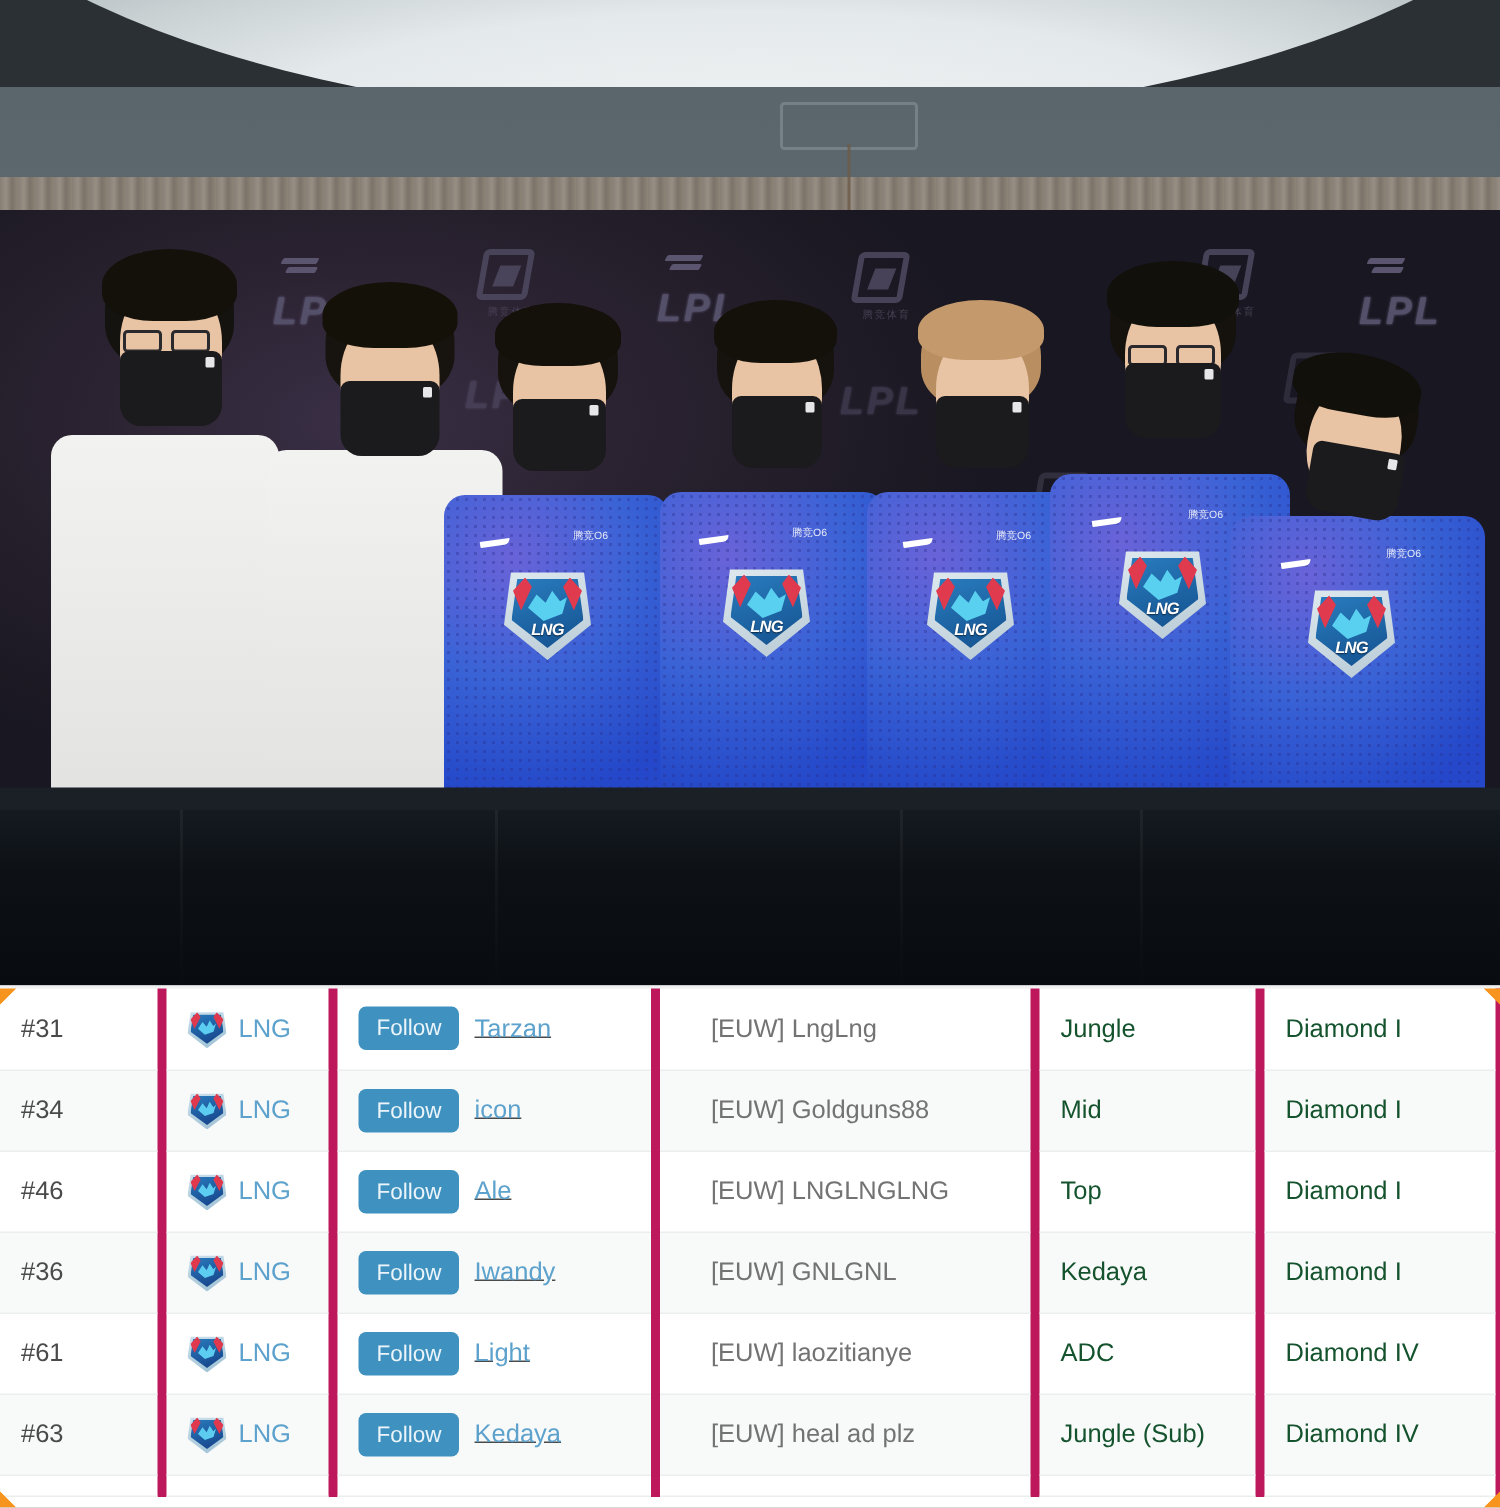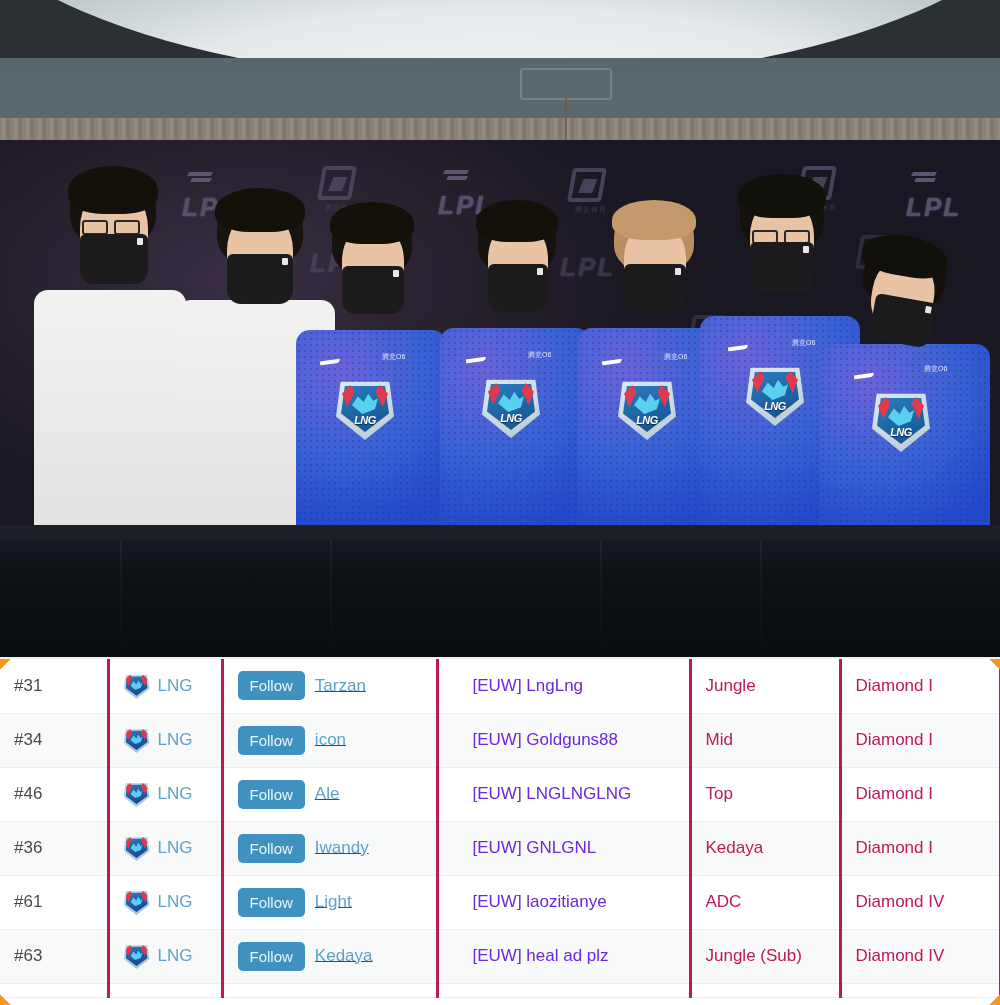--- a/index.html
+++ b/index.html
@@ -92,7 +92,7 @@
   .cornerBR { right:0; bottom:0; background:linear-gradient(315deg,#f7941e 0%, #f7941e 45%, transparent 46%); }
 
   table.lb { width:1000px; border-collapse:collapse; table-layout:fixed; }
-  table.lb td { border-right:3px solid #be185d; border-bottom:1px solid #eceded;
+  table.lb td { border-right:6px solid #be185d; border-bottom:1px solid #eceded;
                 height:54px; padding:0 14px; font-size:17px; color:#4a4a4a;
                 vertical-align:middle; white-space:nowrap; overflow:hidden; }
   table.lb tr:nth-child(odd)  { background:#ffffff; }

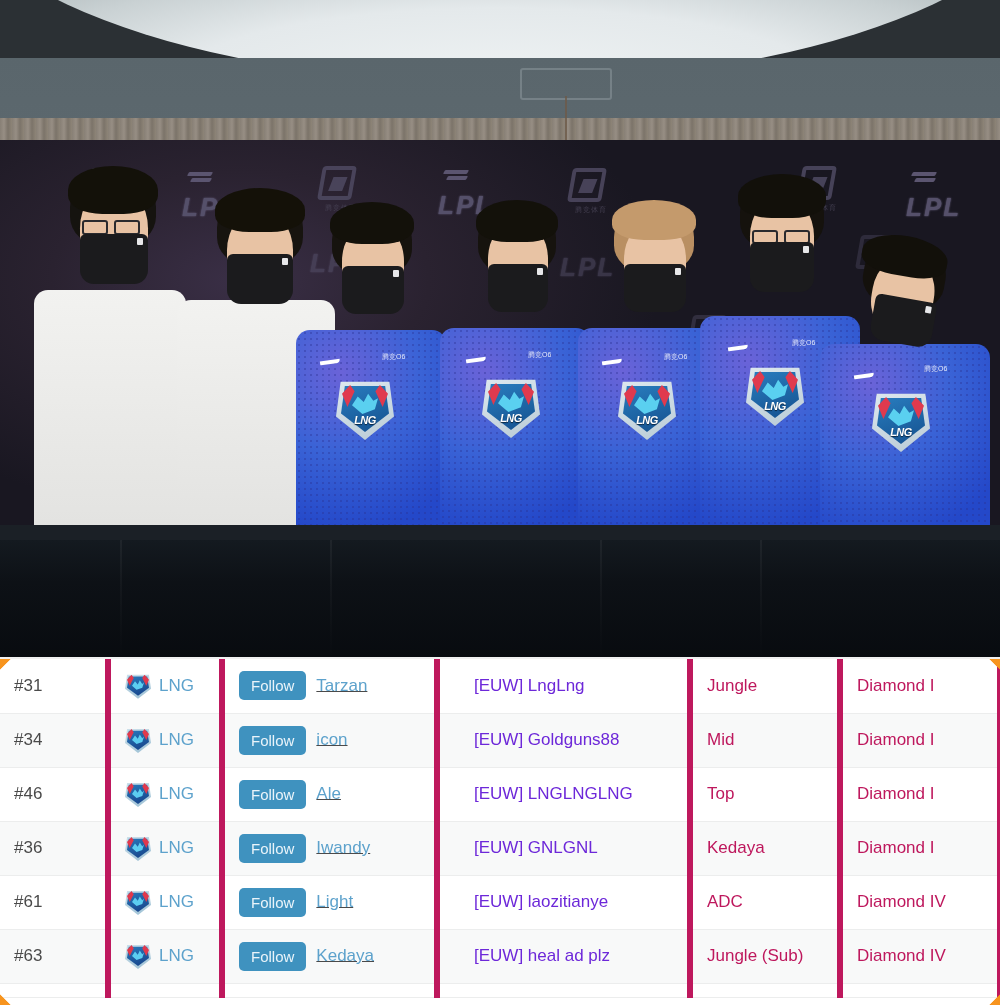--- a/index.html
+++ b/index.html
@@ -123,7 +123,7 @@
                padding:7px 12px; border-radius:5px; border:none; cursor:pointer;
                vertical-align:middle; line-height:1; }
   .playerName { color:#5da2cc; font-size:17px; margin-left:10px; vertical-align:middle; }
-  .acct { color:#6d28d9; font-size:17px;padding-left:20px; }
+  .acct { color:#737373; font-size:17px;padding-left:20px; }
   .role, .tier { color:#be185d; font-size:17px; }
 
   .partial { height:14px !important; overflow:hidden; }

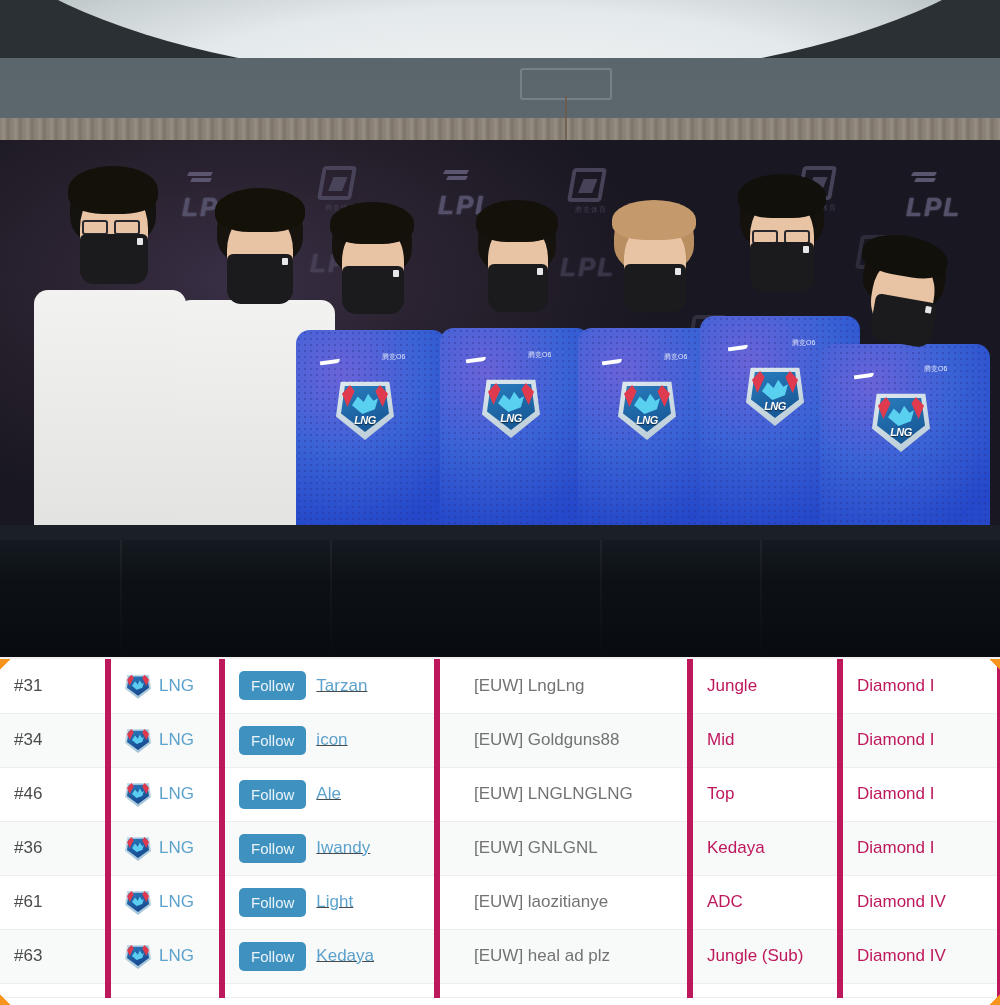--- a/index.html
+++ b/index.html
@@ -124,7 +124,7 @@
                vertical-align:middle; line-height:1; }
   .playerName { color:#5da2cc; font-size:17px; margin-left:10px; vertical-align:middle; }
   .acct { color:#737373; font-size:17px;padding-left:20px; }
-  .role, .tier { color:#be185d; font-size:17px; }
+  .role, .tier { color:#14532d; font-size:17px; }
 
   .partial { height:14px !important; overflow:hidden; }
 

